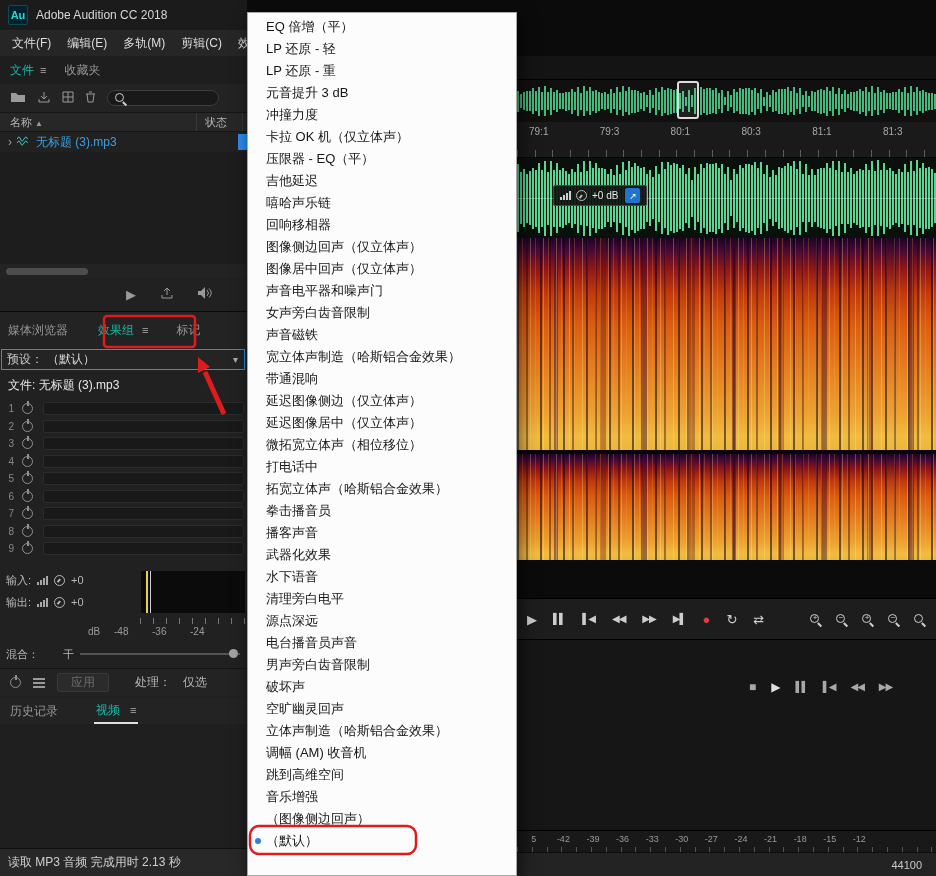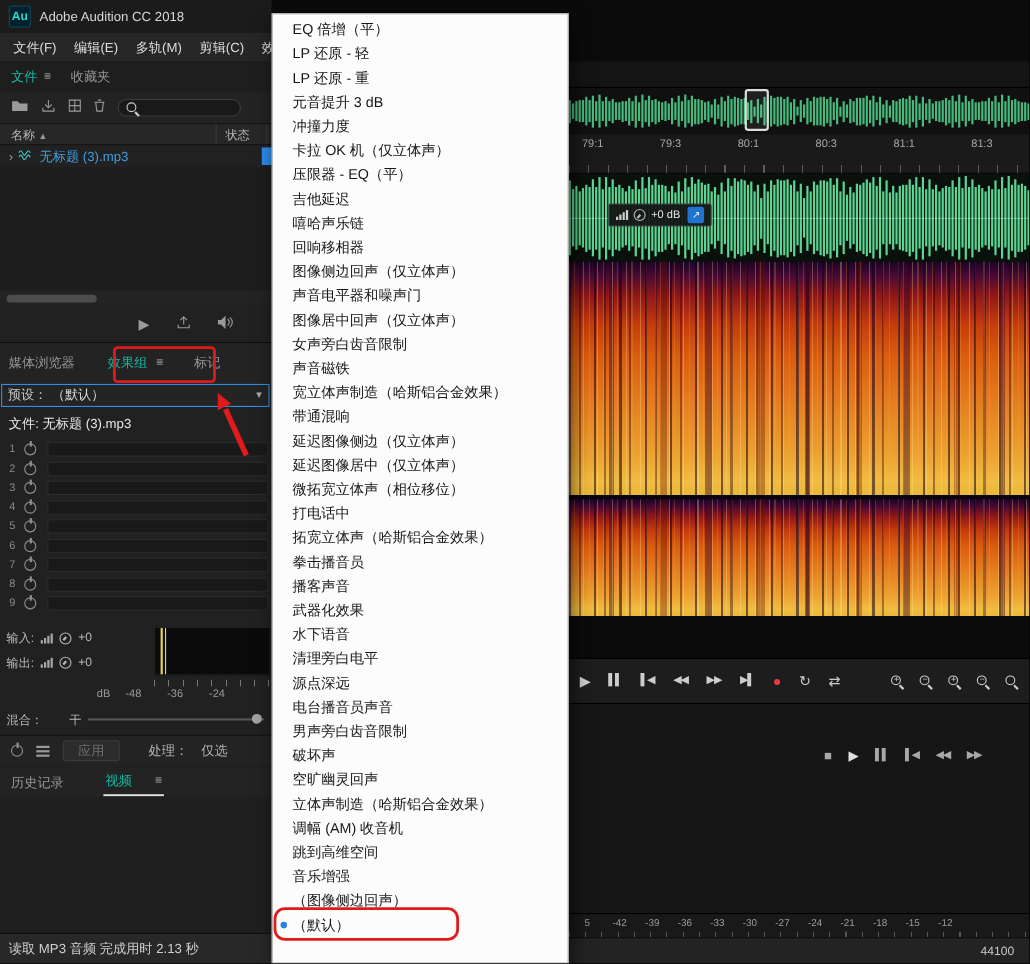--- a/index.html
+++ b/index.html
@@ -743,8 +743,8 @@
         <div class="menu-item">嘻哈声乐链</div>
         <div class="menu-item">回响移相器</div>
         <div class="menu-item">图像侧边回声（仅立体声）</div>
+        <div class="menu-item">图像居中回声（仅立体声）</div>
         <div class="menu-item">声音电平器和噪声门</div>
-        <div class="menu-item">图像居中回声（仅立体声）</div>
         <div class="menu-item">女声旁白齿音限制</div>
         <div class="menu-item">声音磁铁</div>
         <div class="menu-item">宽立体声制造（哈斯铝合金效果）</div>

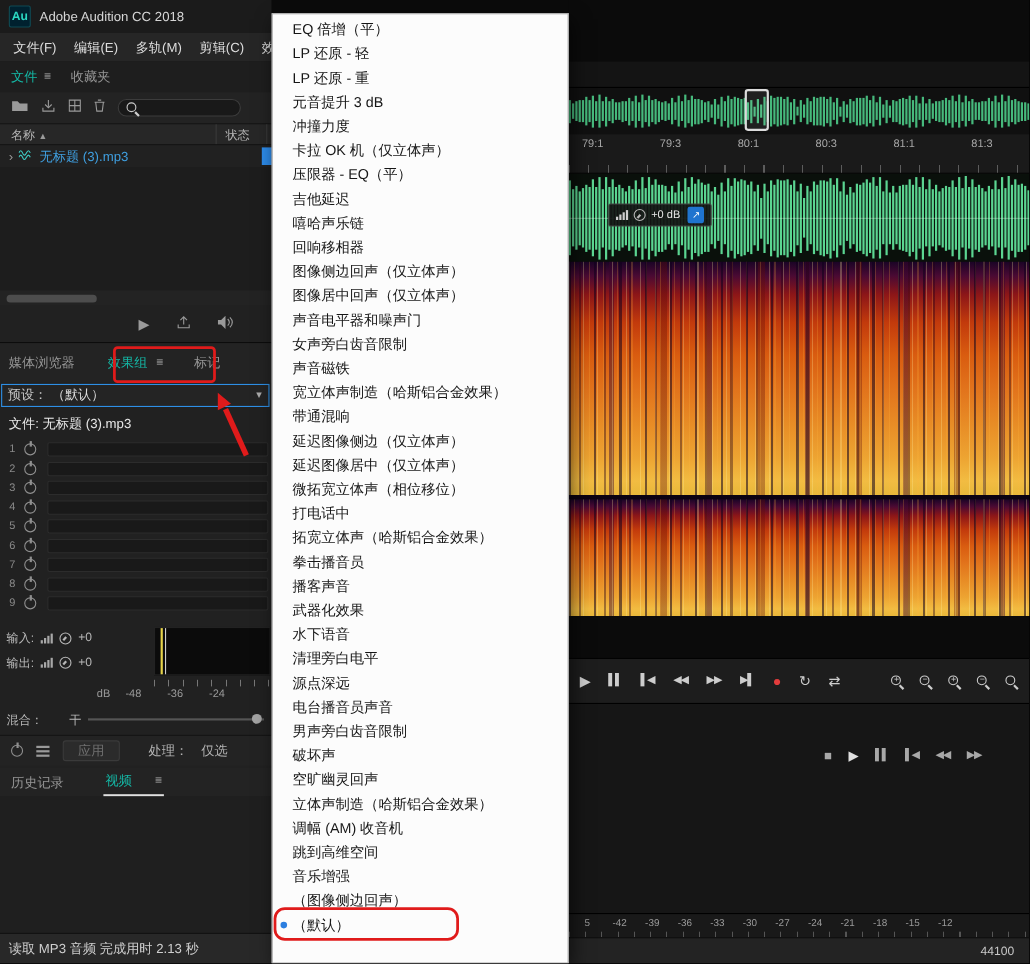--- a/index.html
+++ b/index.html
@@ -76,7 +76,7 @@
   .apply-btn{width:52px;height:19px;background:#2b2b2b;border:1px solid #3a3a3a;border-radius:3px;color:#6e6e6e;
              display:flex;align-items:center;justify-content:center}
   .history-tabs{left:0;top:698px;width:247px;height:26px;background:#232323;display:flex;align-items:center;font-size:12px}
-  .vid-wrap{margin-left:36px;display:flex;align-items:center;gap:21px;border-bottom:2px solid #e0e0e0;height:100%;padding:0 2px}
+  .vid-wrap{margin-left:36px;display:flex;align-items:center;gap:10px;border-bottom:2px solid #e0e0e0;height:100%;padding:0 2px}
   .left-empty{left:0;top:724px;width:247px;height:124px;background:#1f1f1f}
   .left-status{left:0;top:848px;width:247px;height:28px;background:#282828;border-top:1px solid #101010;
                display:flex;align-items:center;padding-left:8px;font-size:12px;color:#cfcfcf;white-space:nowrap}

